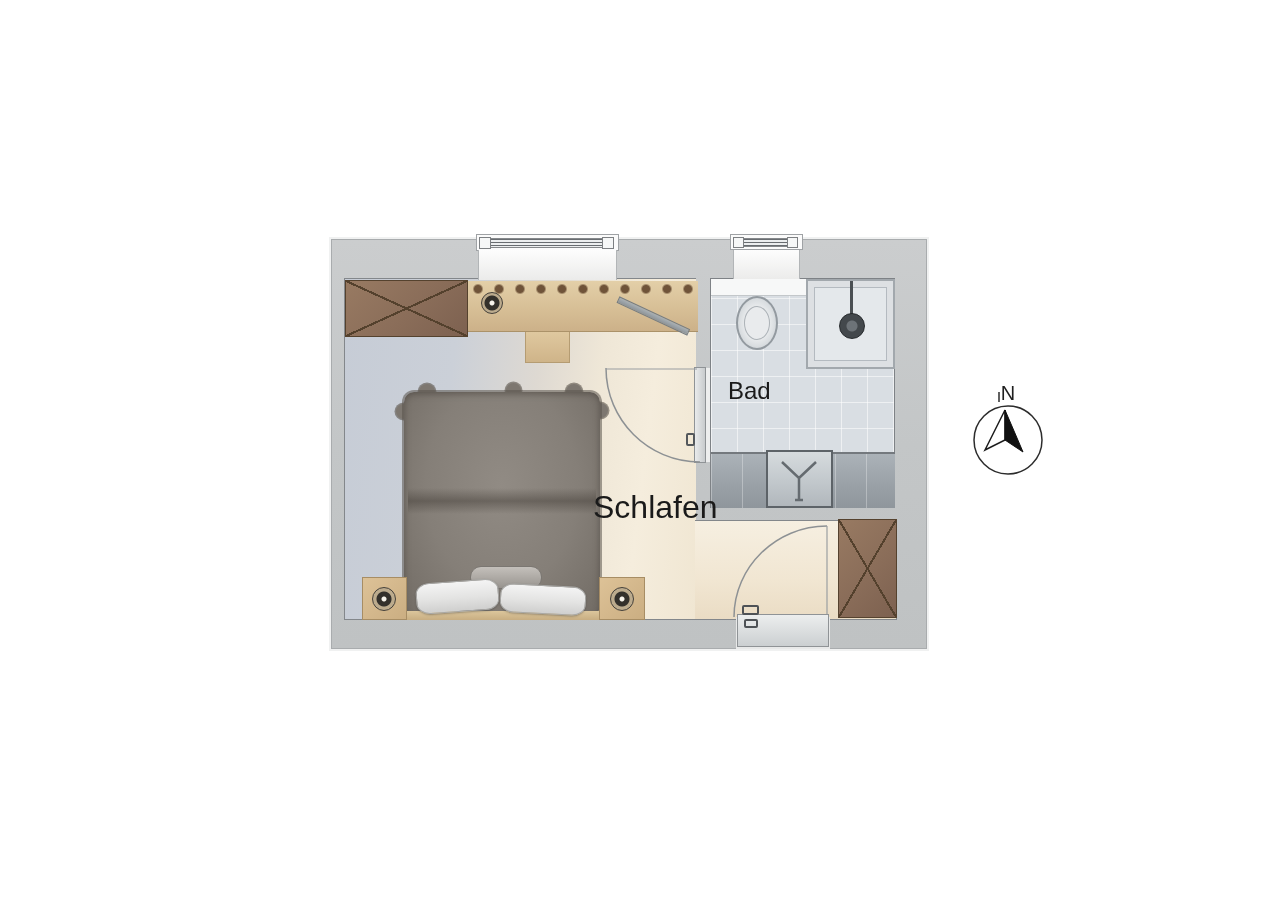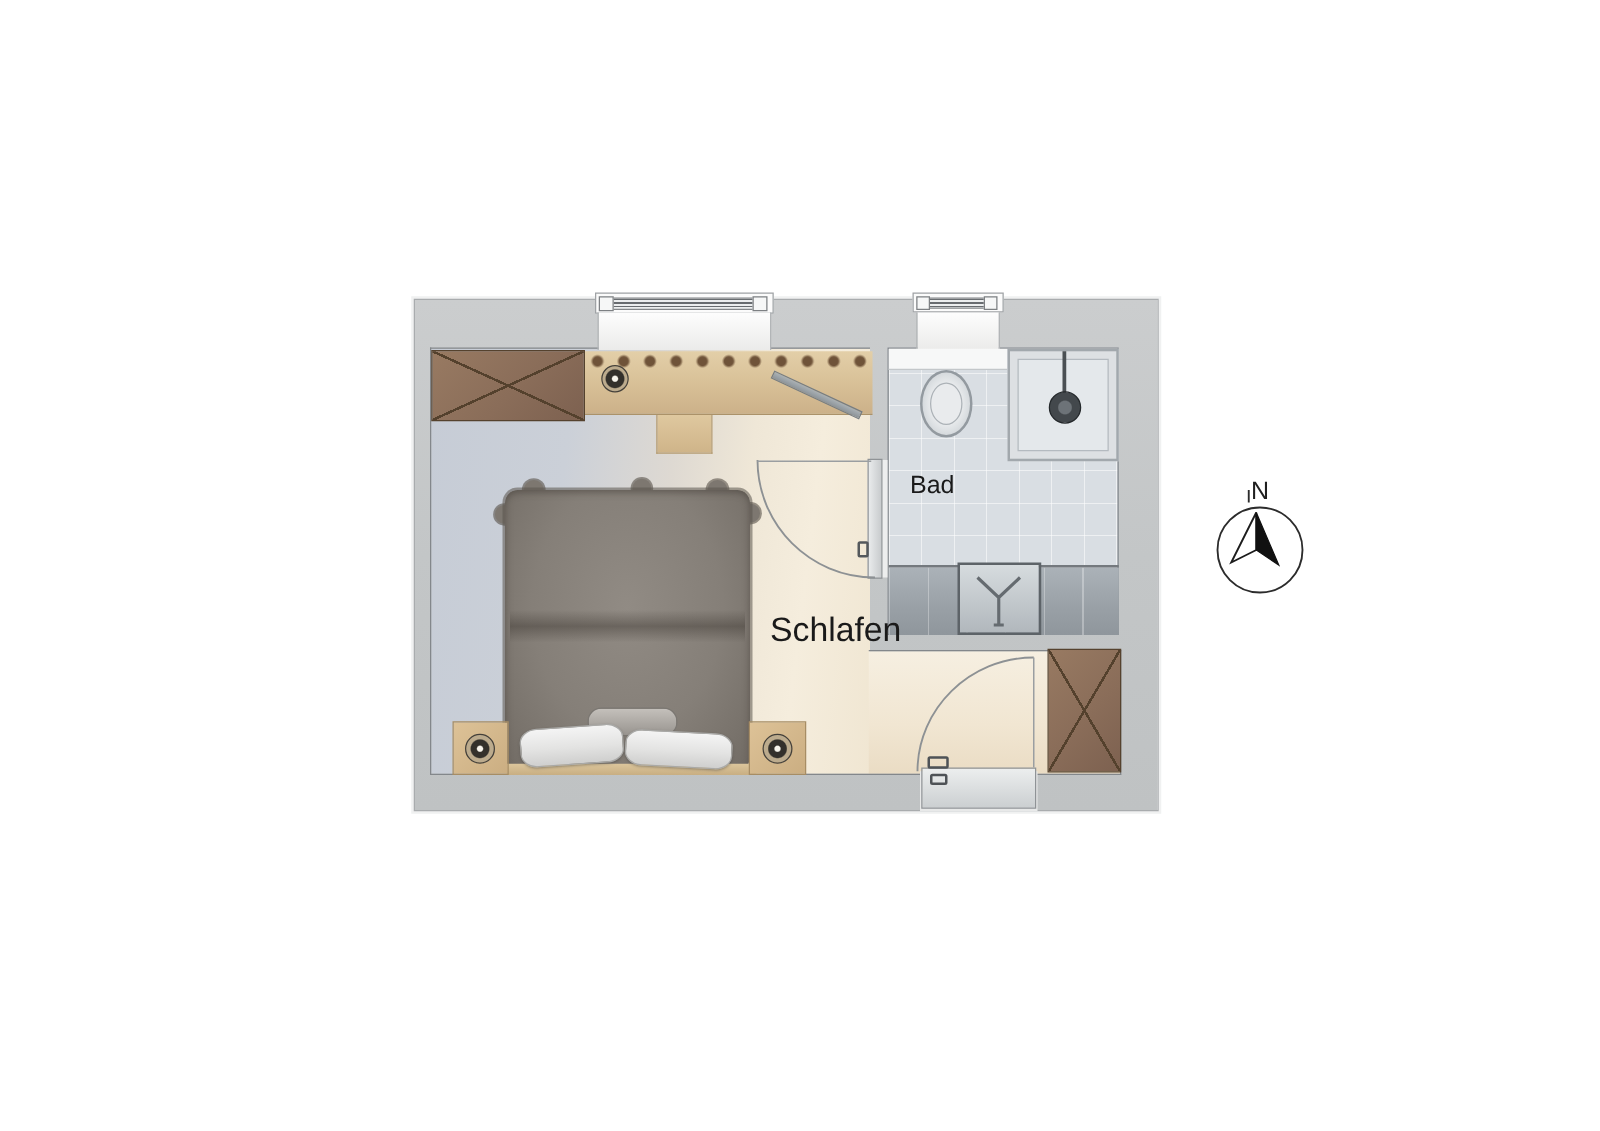--- a/index.html
+++ b/index.html
@@ -103,7 +103,7 @@
 
   .room-label{color:#1a1a1a;white-space:nowrap;}
   .label-schlafen{left:616px;top:489px;font-size:27px;}
-  .label-bad{left:728px;top:377px;font-size:20px;}
+  .label-bad{left:728px;top:377px;font-size:24px;}
 
   .compass{left:971px;top:384px;width:74px;height:96px;}
   .compass-n{position:absolute;left:0;top:-2px;width:74px;text-align:center;

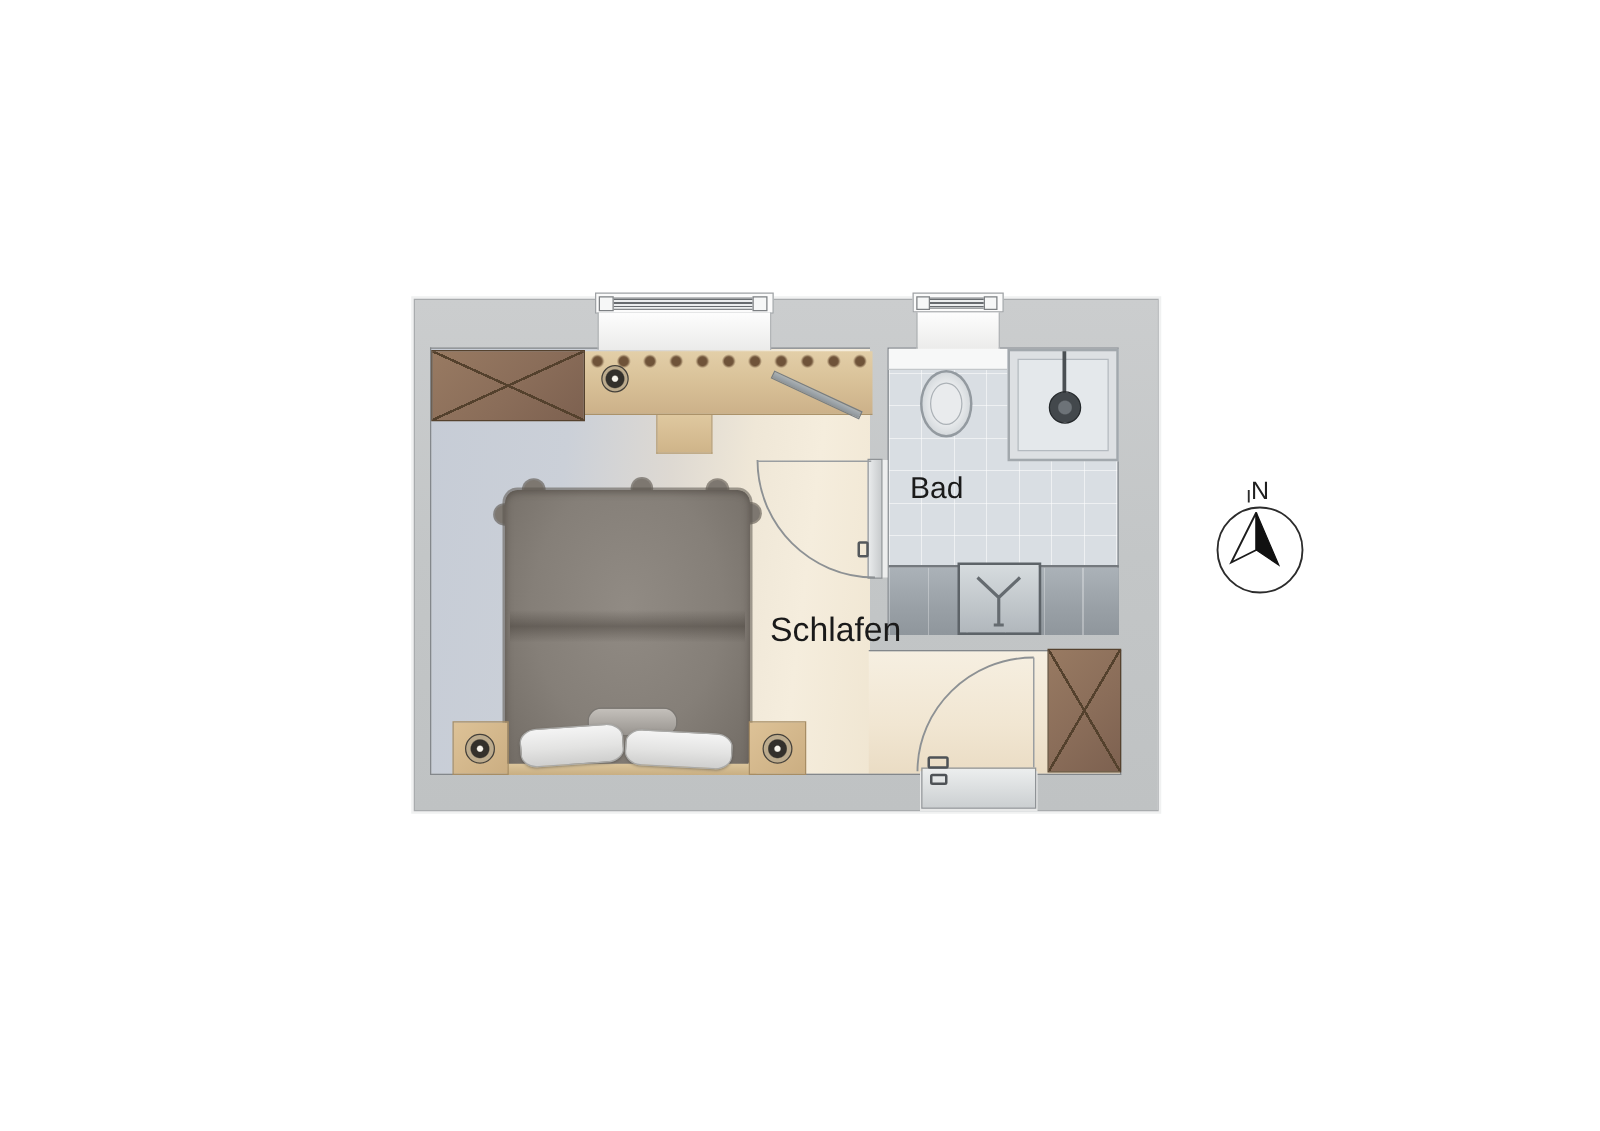--- a/index.html
+++ b/index.html
@@ -102,7 +102,7 @@
   svg.overlay{left:0;top:0;width:1280px;height:905px;pointer-events:none;}
 
   .room-label{color:#1a1a1a;white-space:nowrap;}
-  .label-schlafen{left:616px;top:489px;font-size:27px;}
+  .label-schlafen{left:593px;top:489px;font-size:32px;}
   .label-bad{left:728px;top:377px;font-size:24px;}
 
   .compass{left:971px;top:384px;width:74px;height:96px;}

